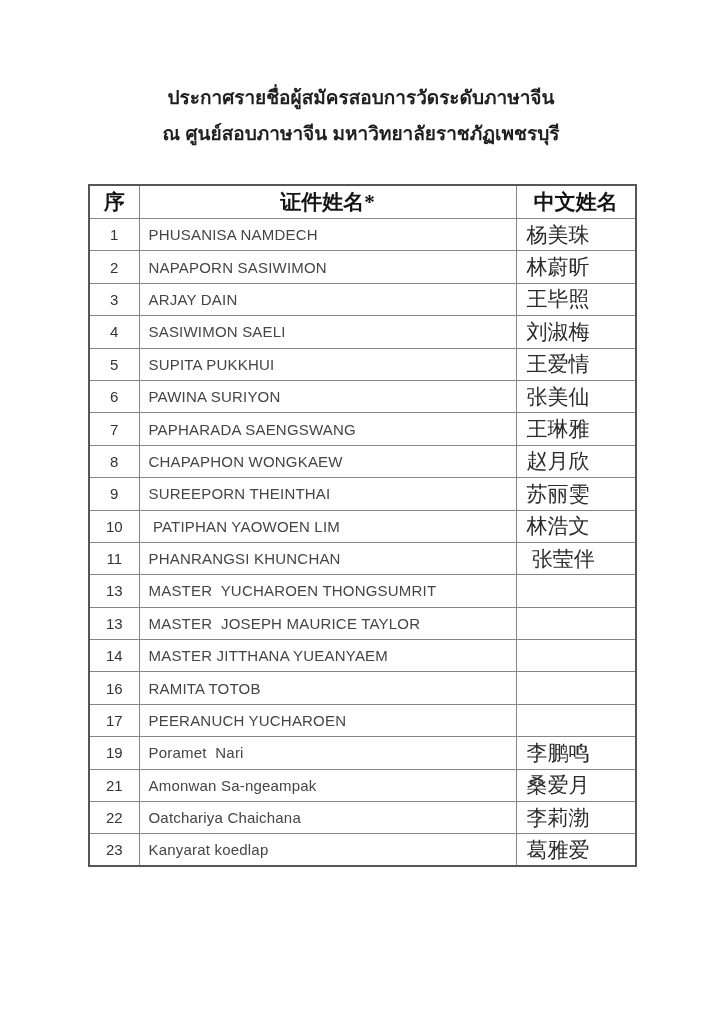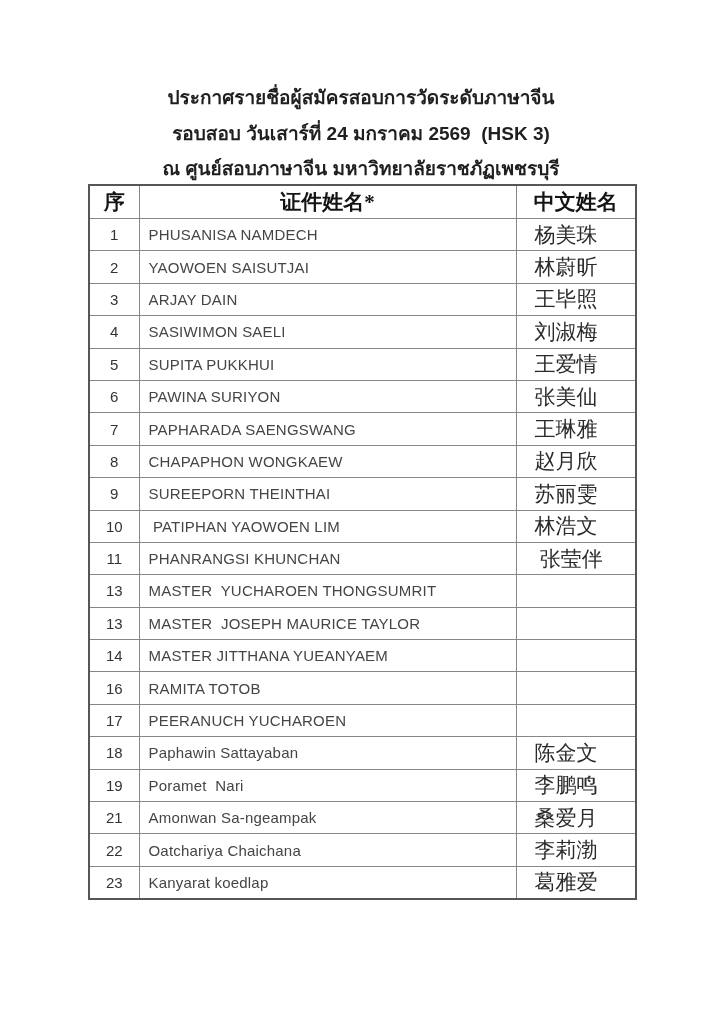--- a/index.html
+++ b/index.html
@@ -94,7 +94,6 @@
 
   <div class="title-block">
     <div class="title-line">ประกาศรายชื่อผู้สมัครสอบการวัดระดับภาษาจีน</div>
-    <div class="title-line">รอบสอบ วันเสาร์ที่ 24 มกราคม 2569  (HSK 3)</div>
     <div class="title-line">ณ ศูนย์สอบภาษาจีน มหาวิทยาลัยราชภัฏเพชรบุรี</div>
   </div>
 

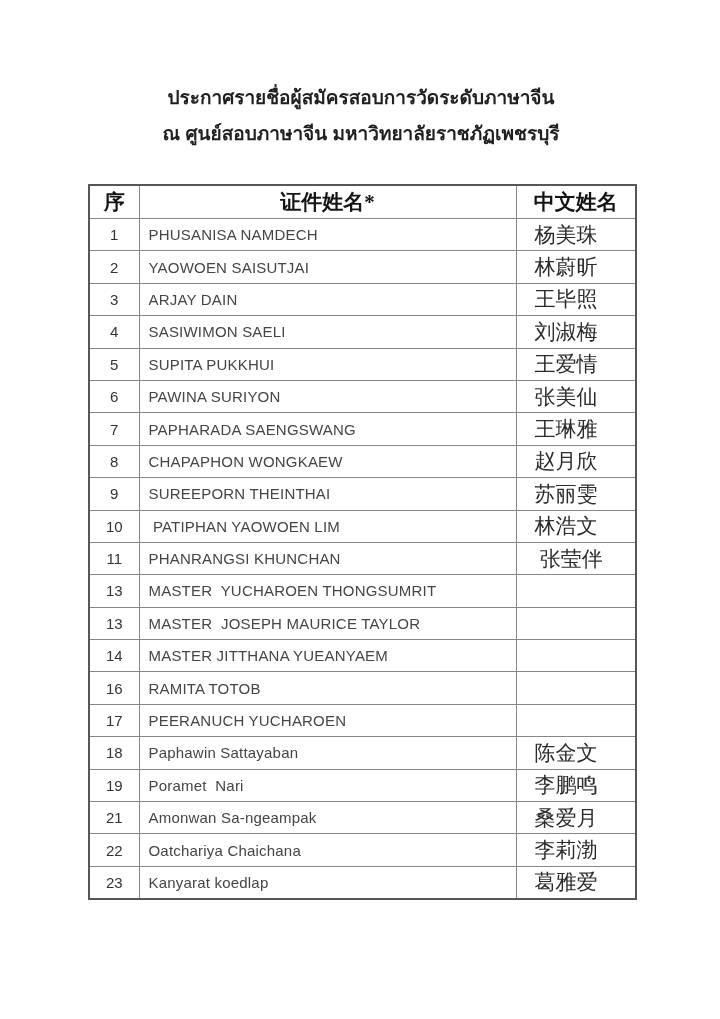--- a/index.html
+++ b/index.html
@@ -80,7 +80,7 @@
   td.cn {
     text-align: left;
     vertical-align: middle;
-    padding-left: 18px;
+    padding-left: 10px;
     font-size: 21px;
     color: #2b2b2b;
     white-space: pre-wrap;

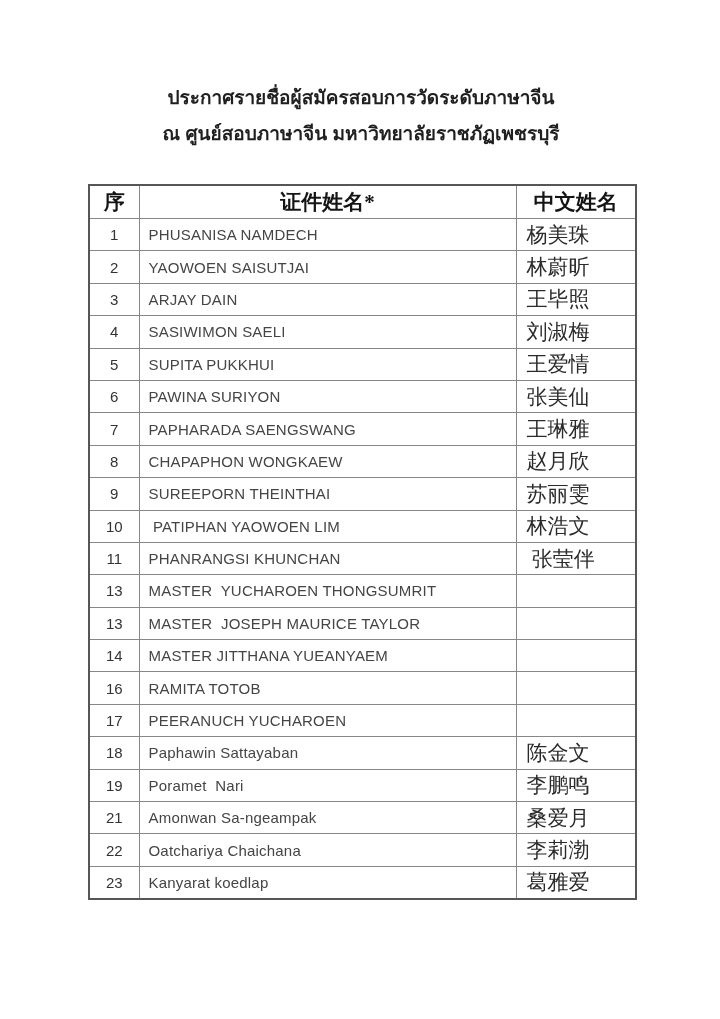--- a/index.html
+++ b/index.html
@@ -118,7 +118,7 @@
         </tr>
         <tr>
           <td class="no">2</td>
-          <td class="name">YAOWOEN SAISUTJAI</td>
+          <td class="name">NAPAPORN SASIWIMON</td>
           <td class="cn">林蔚昕</td>
         </tr>
         <tr>

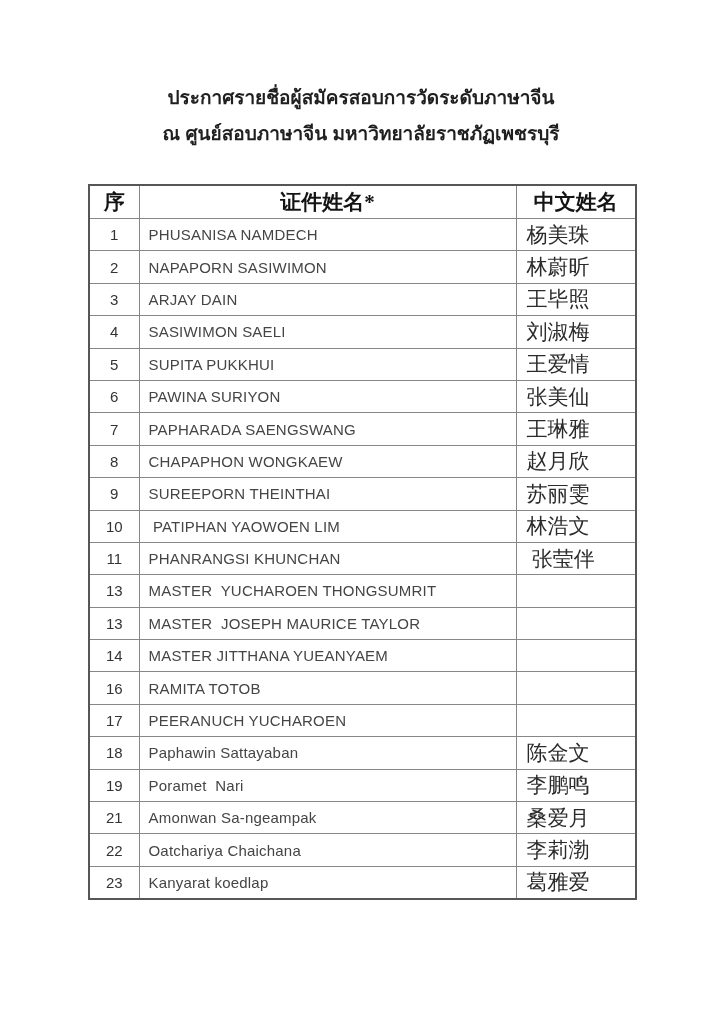--- a/index.html
+++ b/index.html
@@ -192,11 +192,6 @@
           <td class="cn"></td>
         </tr>
         <tr>
-          <td class="no">18</td>
-          <td class="name">Paphawin Sattayaban</td>
-          <td class="cn">陈金文</td>
-        </tr>
-        <tr>
           <td class="no">19</td>
           <td class="name">Poramet  Nari</td>
           <td class="cn">李鹏鸣</td>

